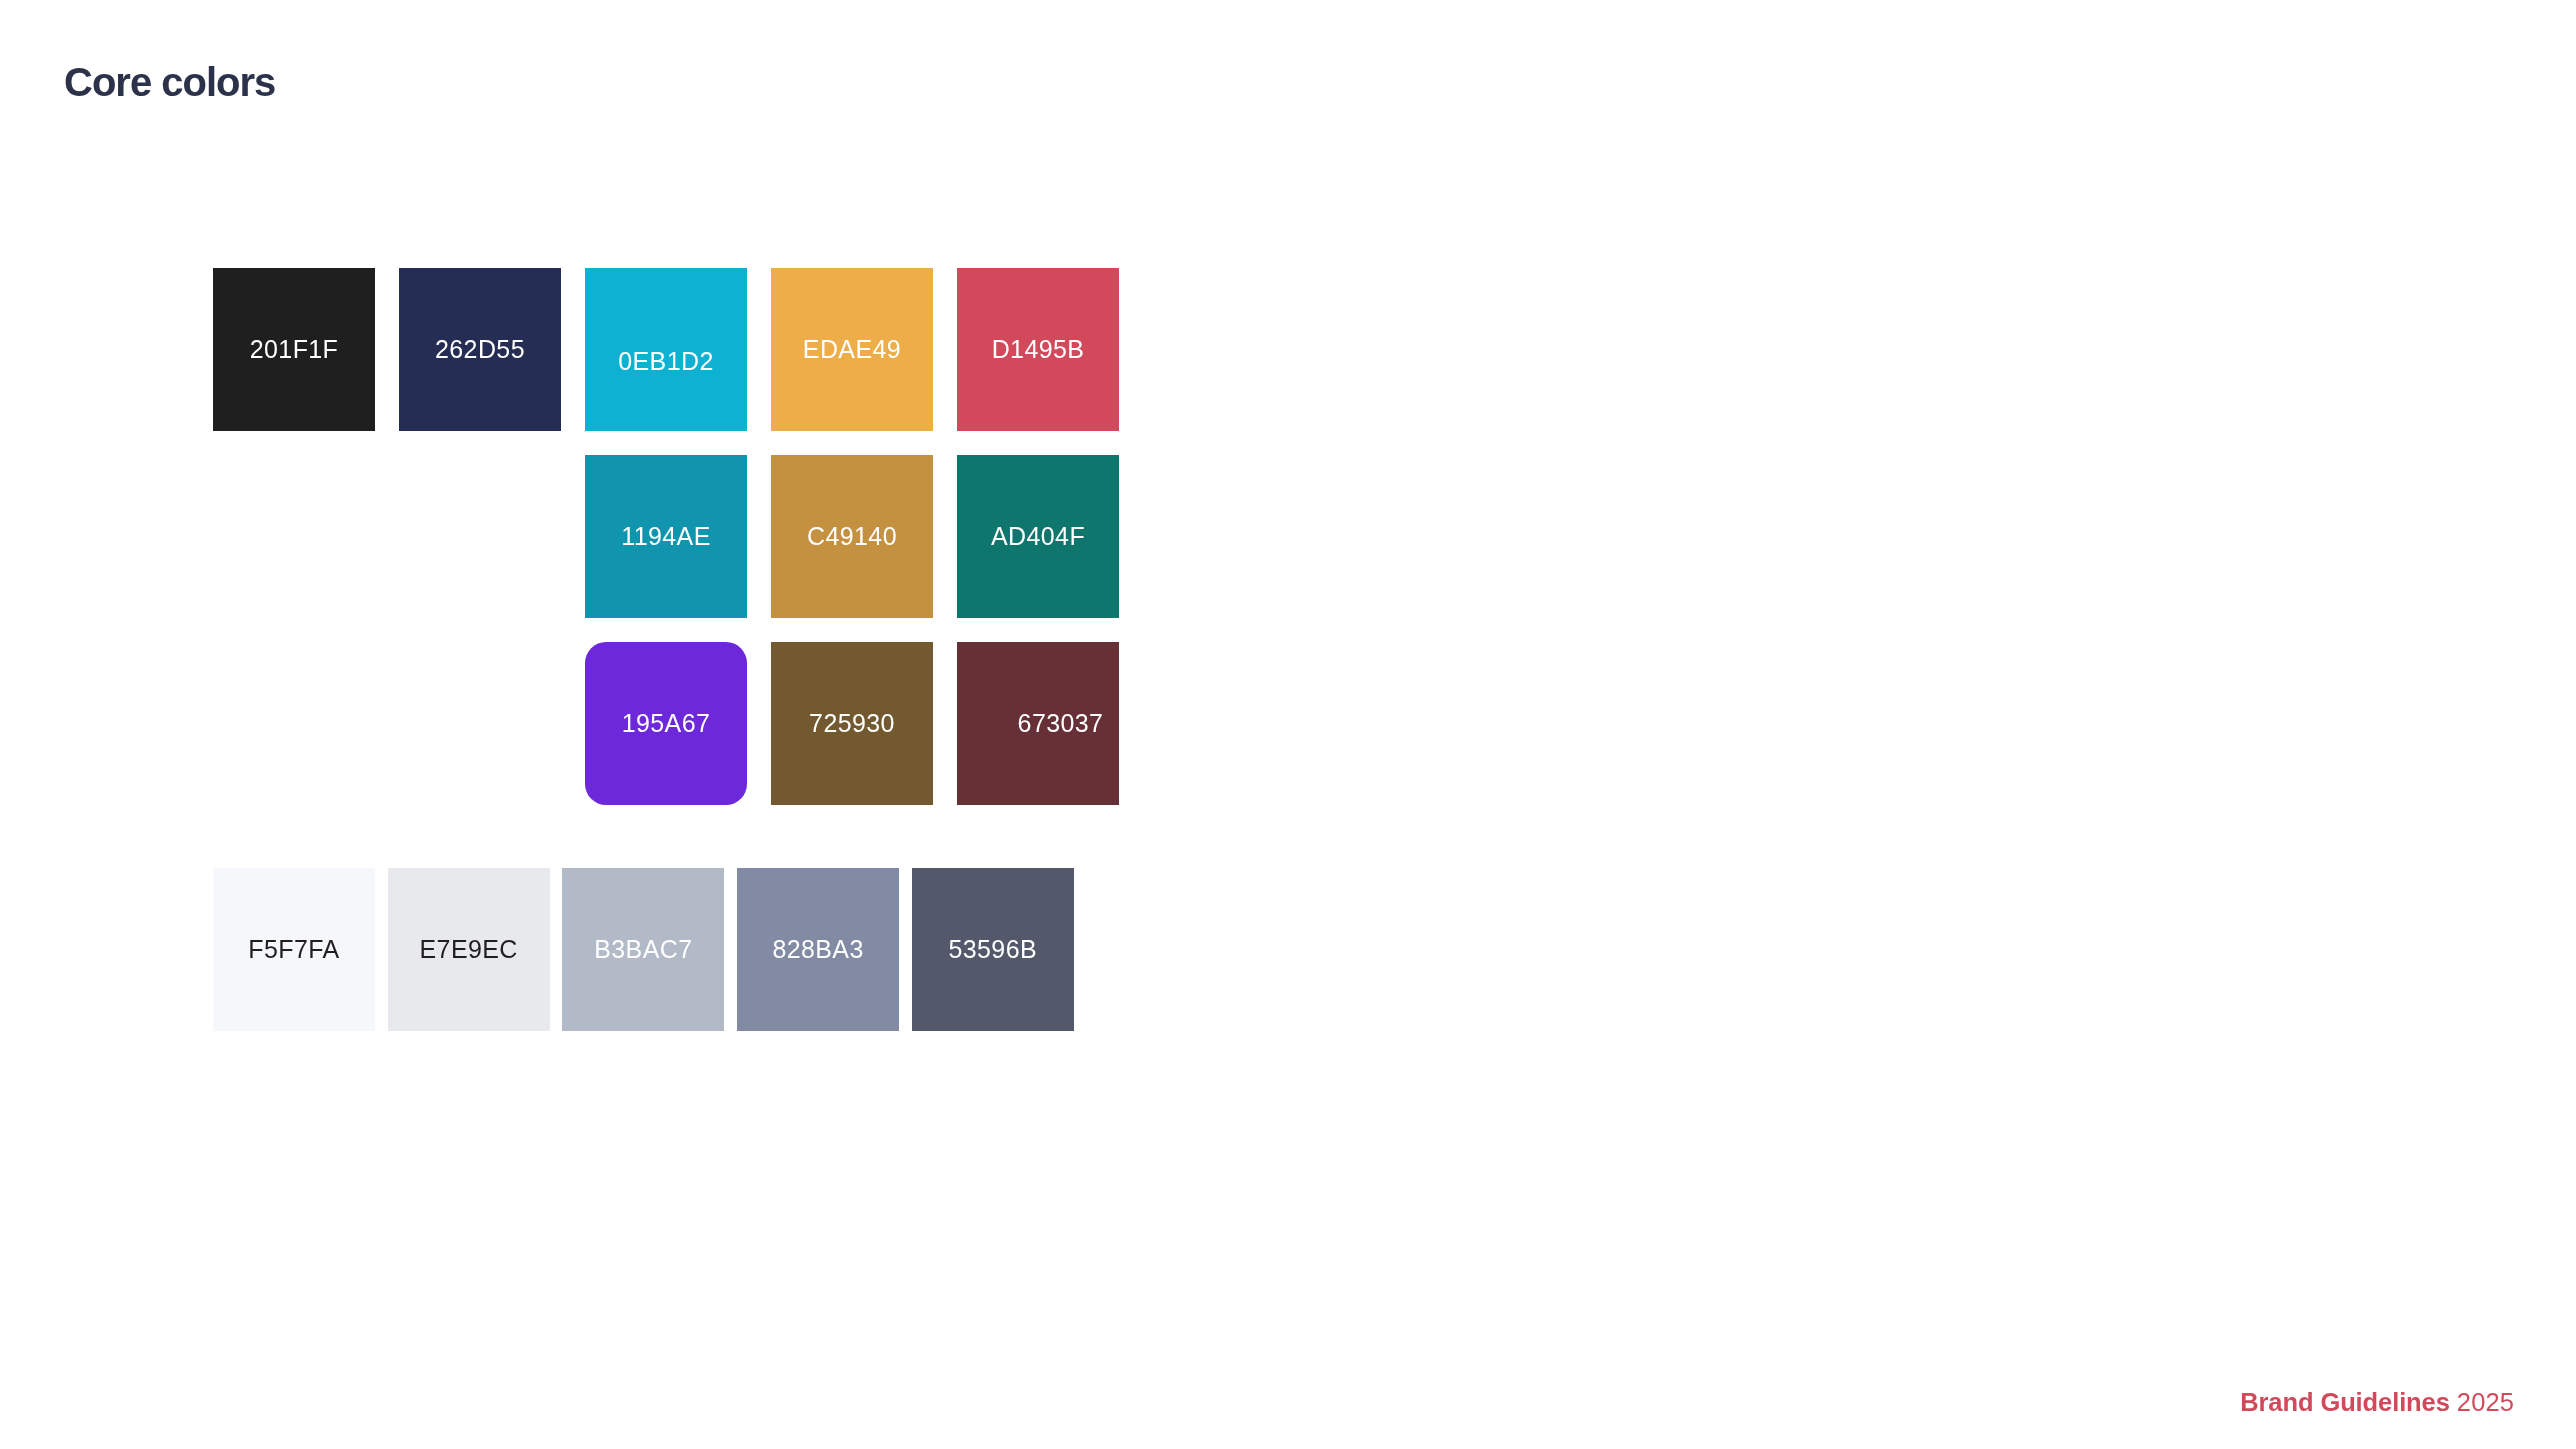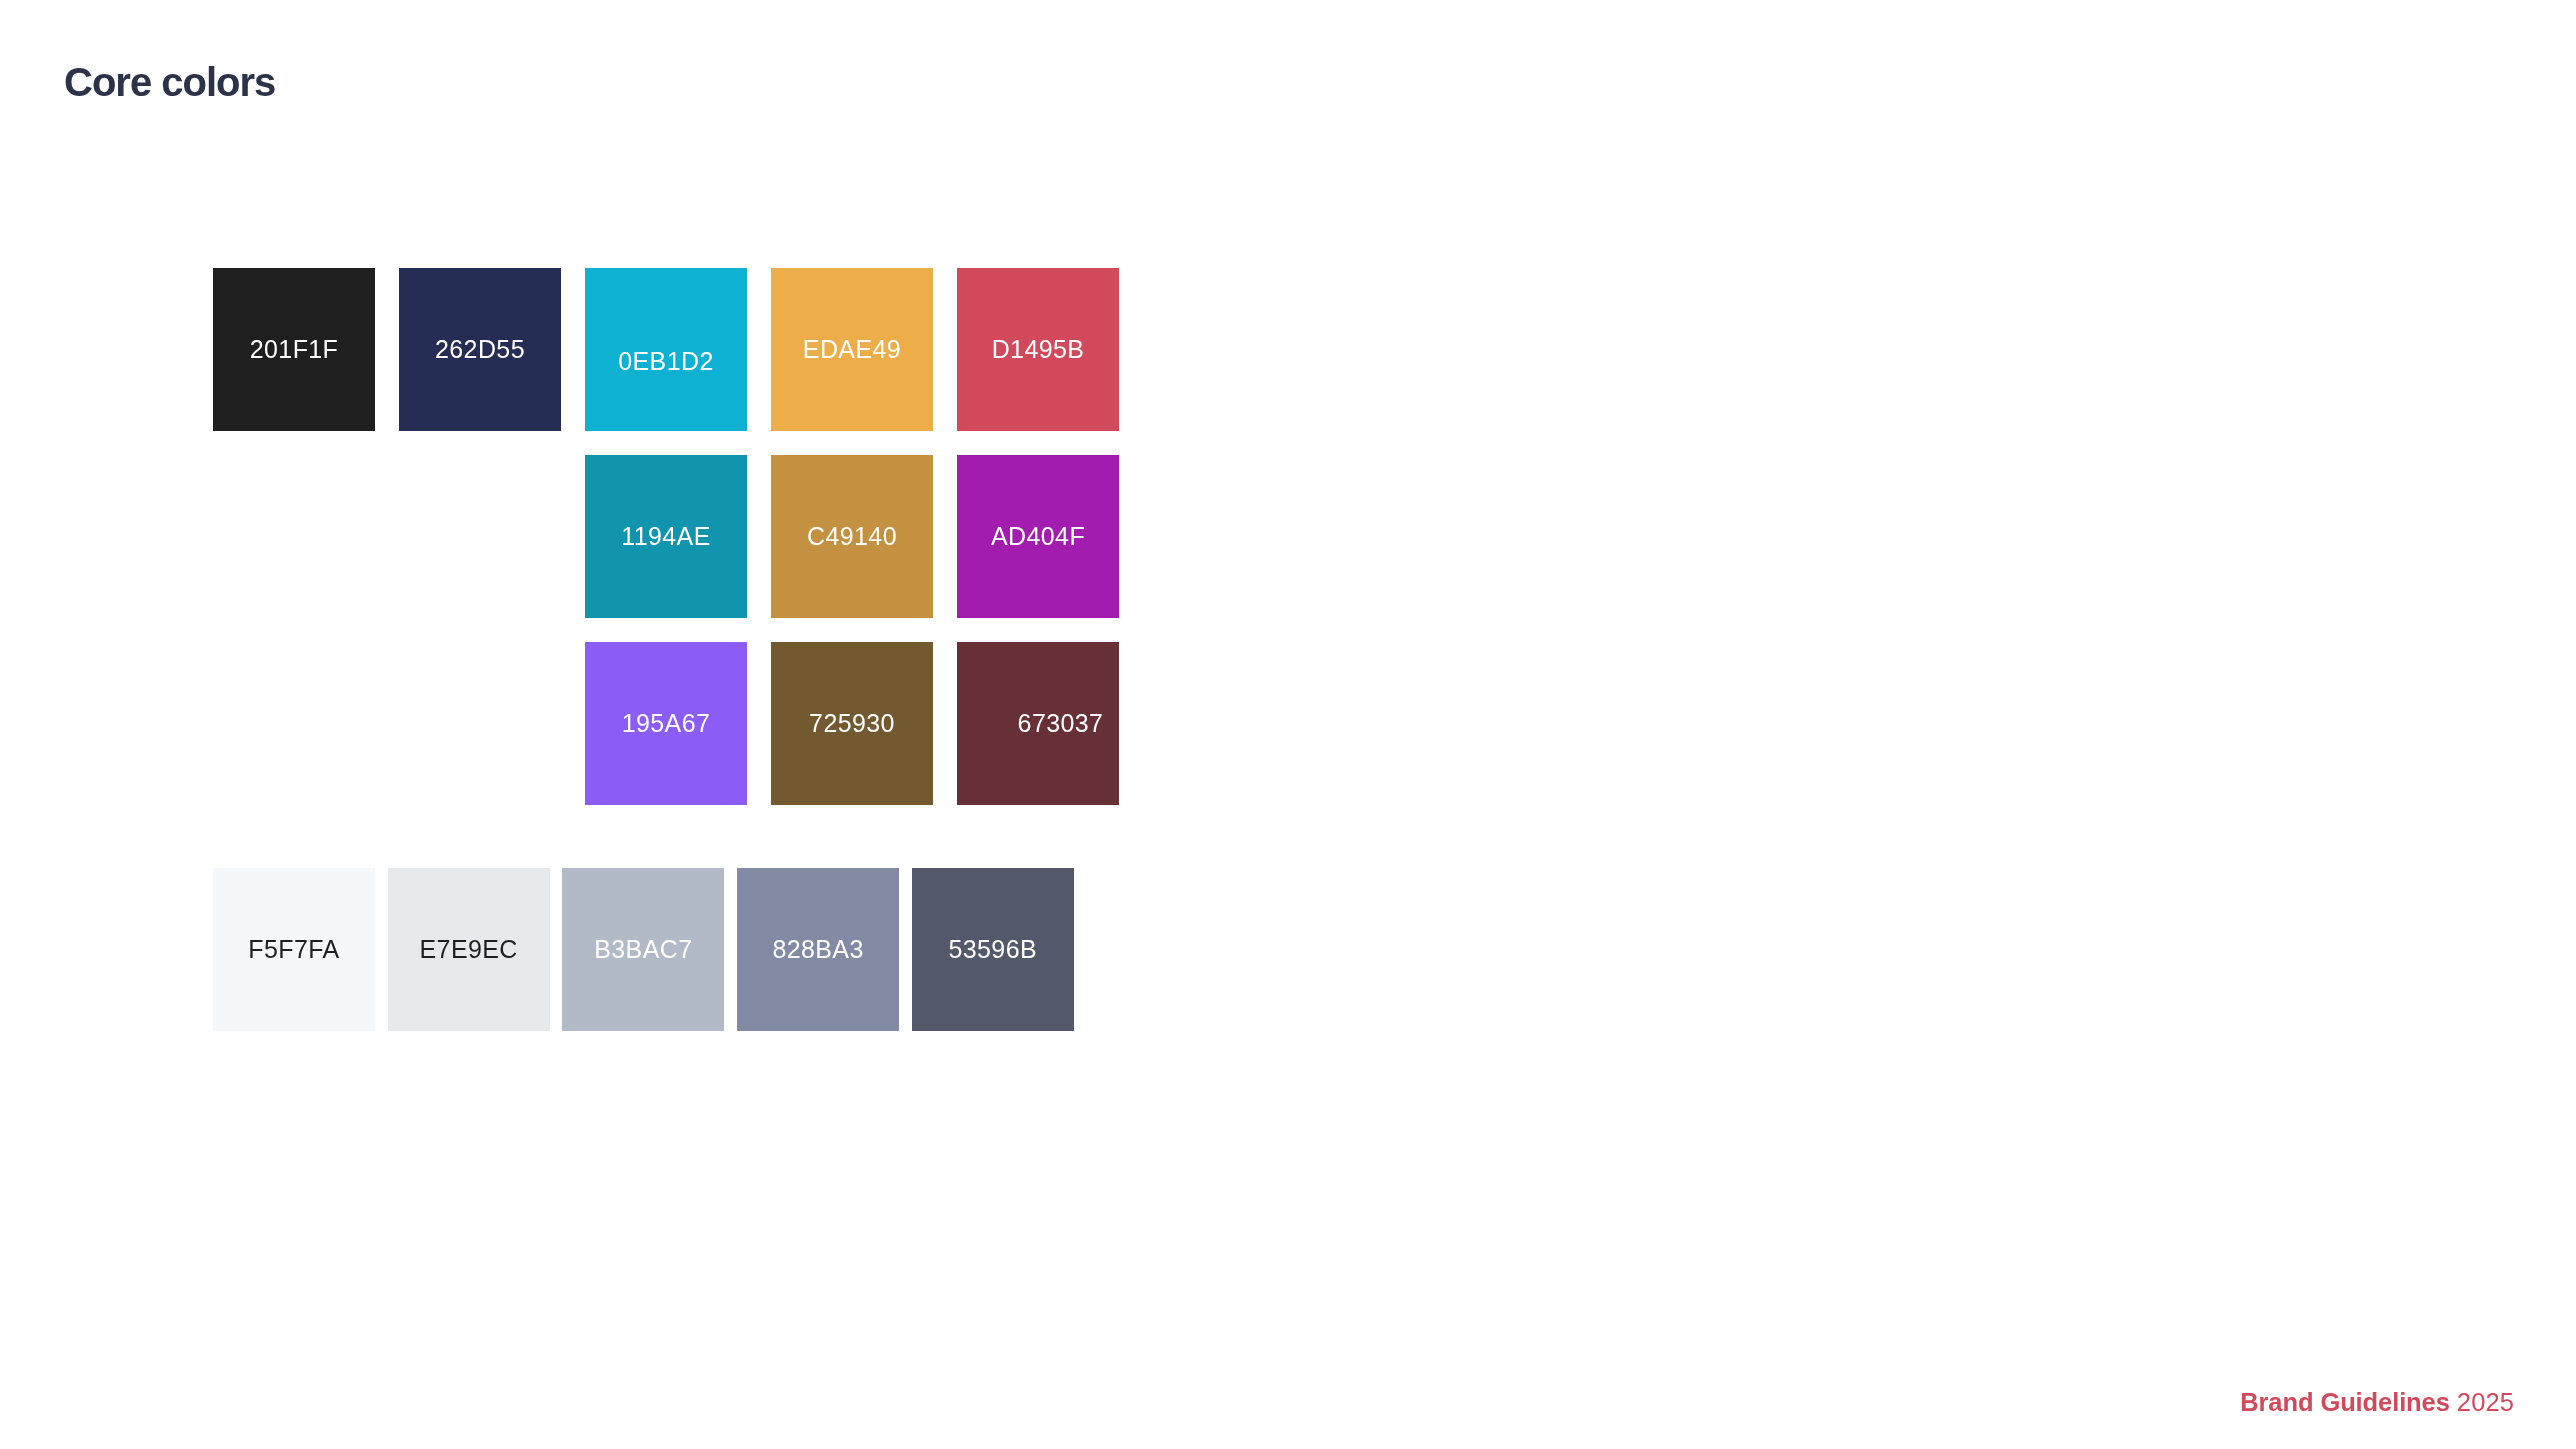--- a/index.html
+++ b/index.html
@@ -123,7 +123,7 @@
     <div class="swatch" style="background: rgb(196, 145, 64);">
       <span class="swatch-label" style="color: rgb(255, 255, 255);">C49140</span>
     </div>
-    <div class="swatch" style="background: #a21caf;">
+    <div class="swatch" style="background: #0f766e;">
       <span class="swatch-label" style="color: rgb(255, 255, 255);">AD404F</span>
     </div>
     <div class="swatch empty"></div>

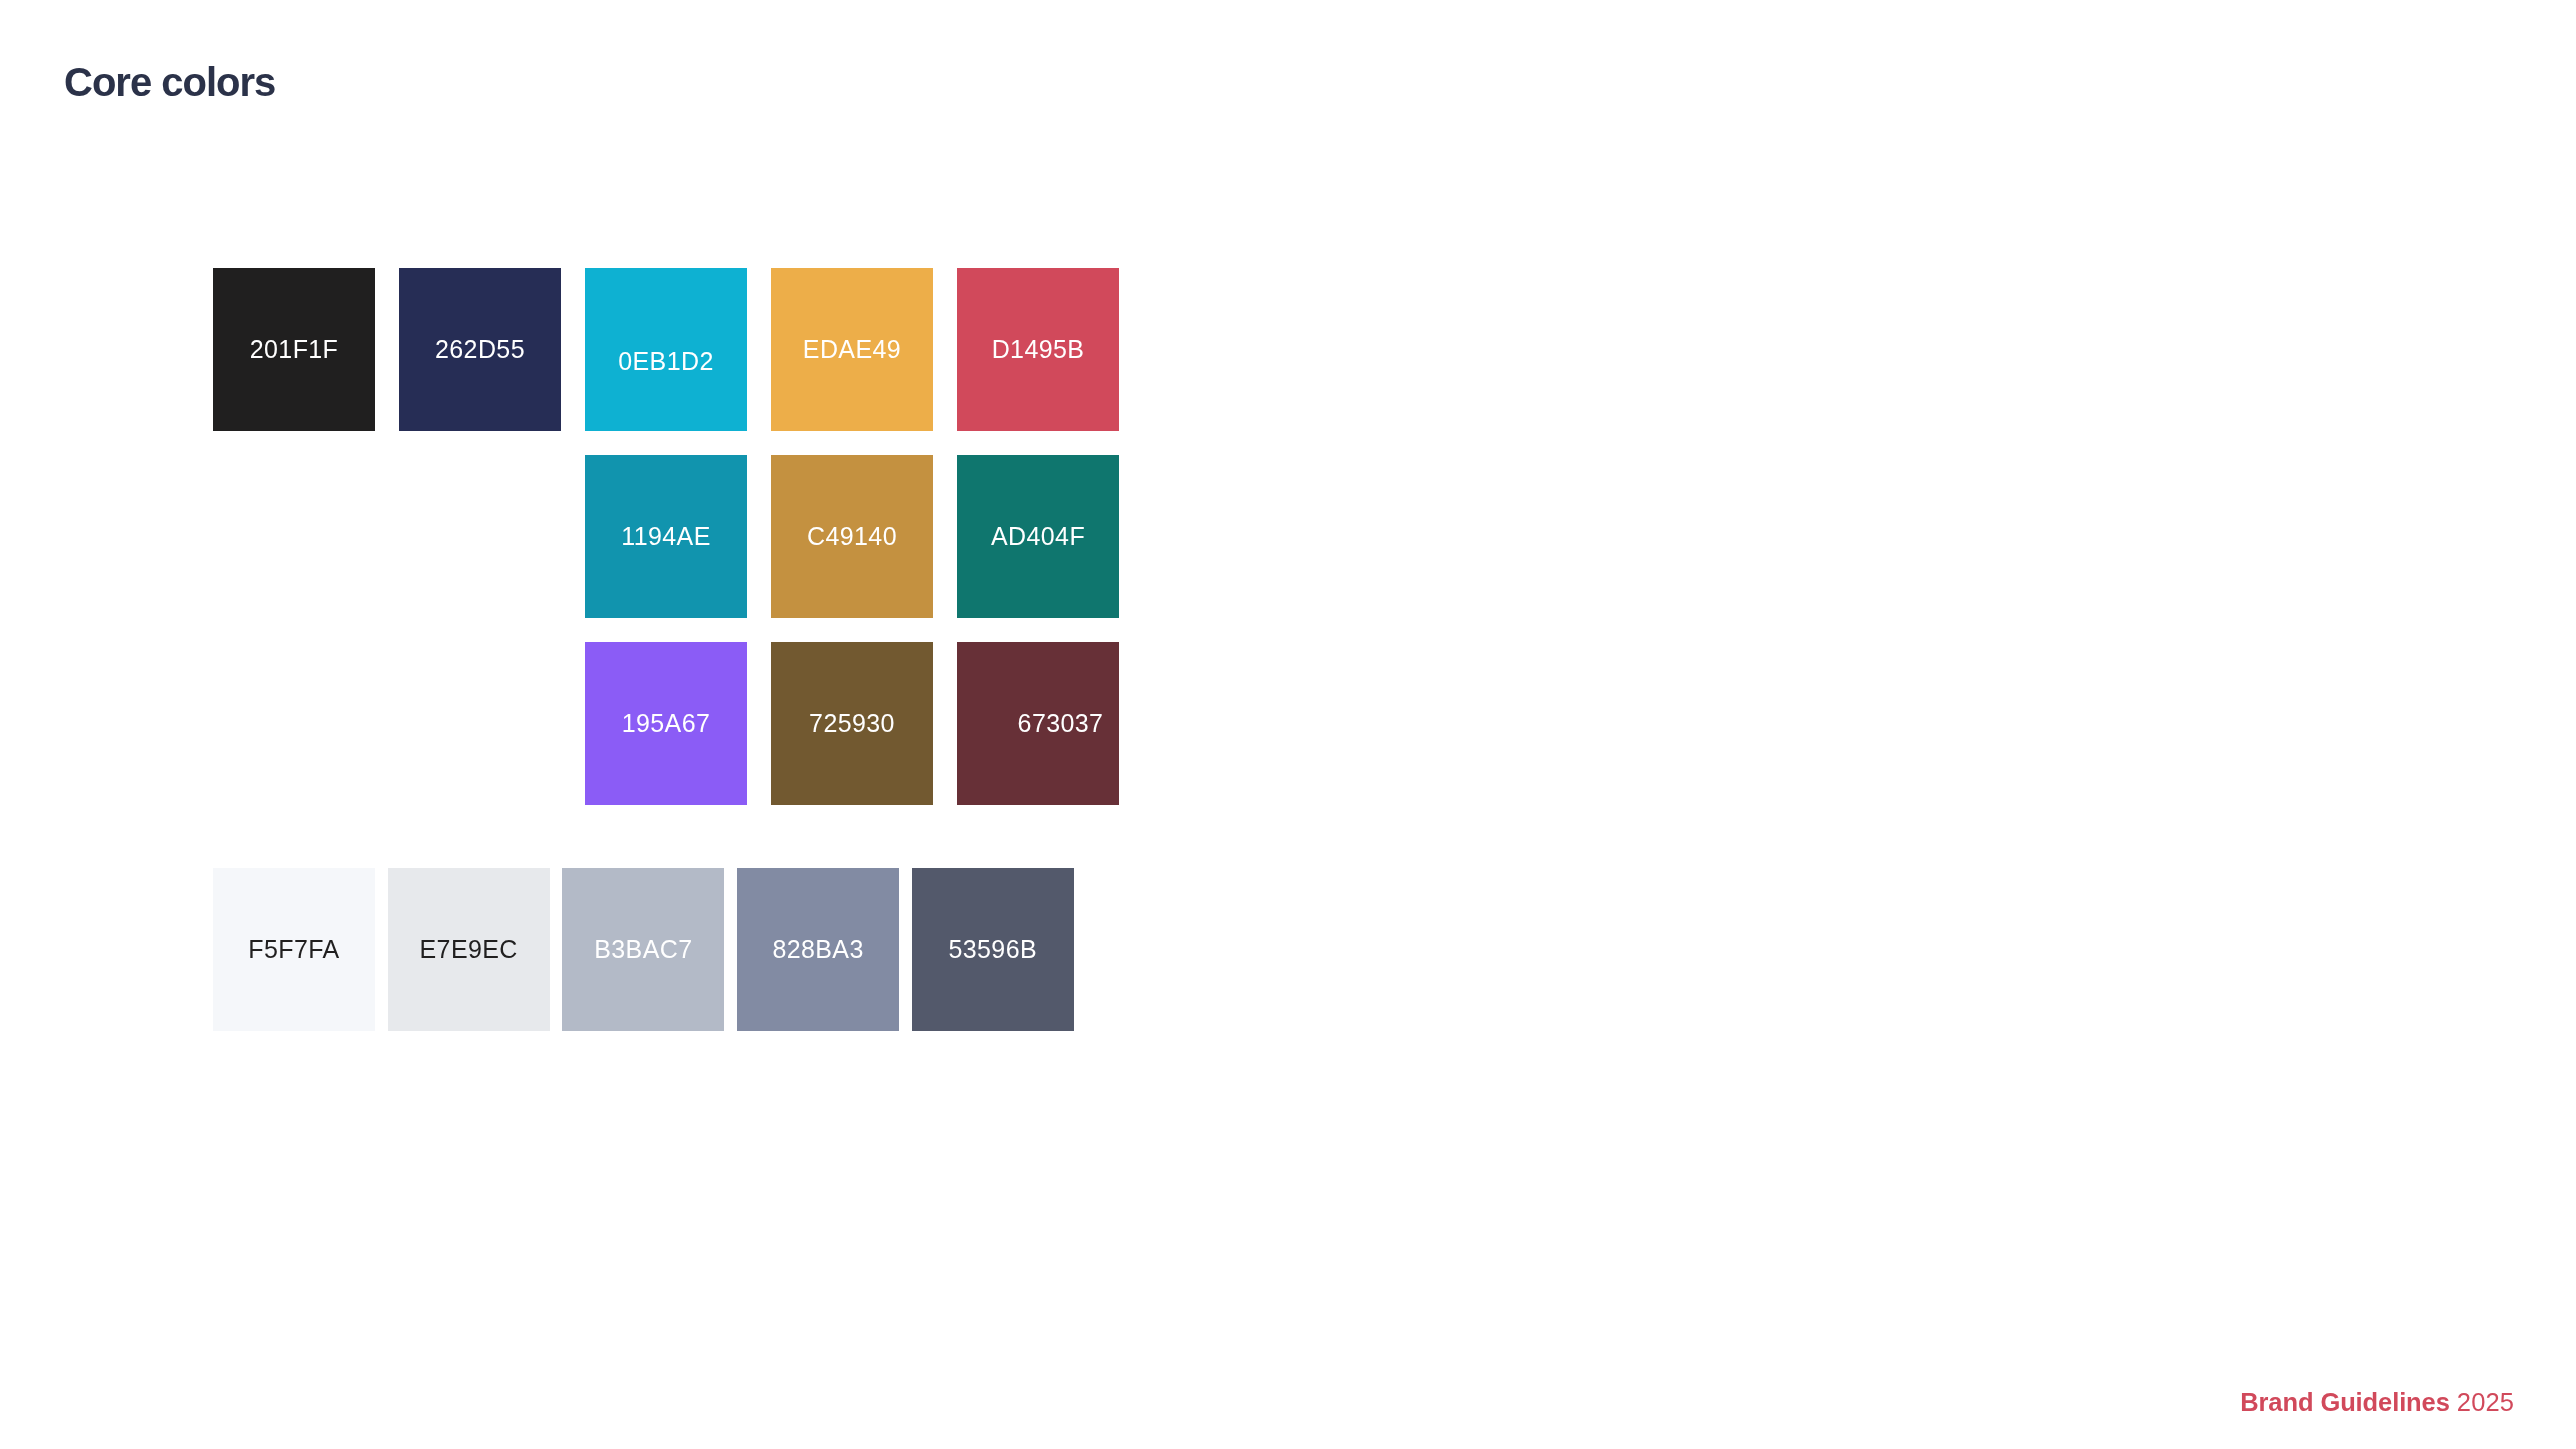--- a/index.html
+++ b/index.html
@@ -128,7 +128,7 @@
     </div>
     <div class="swatch empty"></div>
     <div class="swatch empty"></div>
-    <div class="swatch" style="background: #8b5cf6;">
+    <div class="swatch" style="background: #6d28d9; border-radius: 21px;">
       <span class="swatch-label" style="color: rgb(255, 255, 255);">195A67</span>
     </div>
     <div class="swatch" style="background: rgb(114, 89, 48);">

